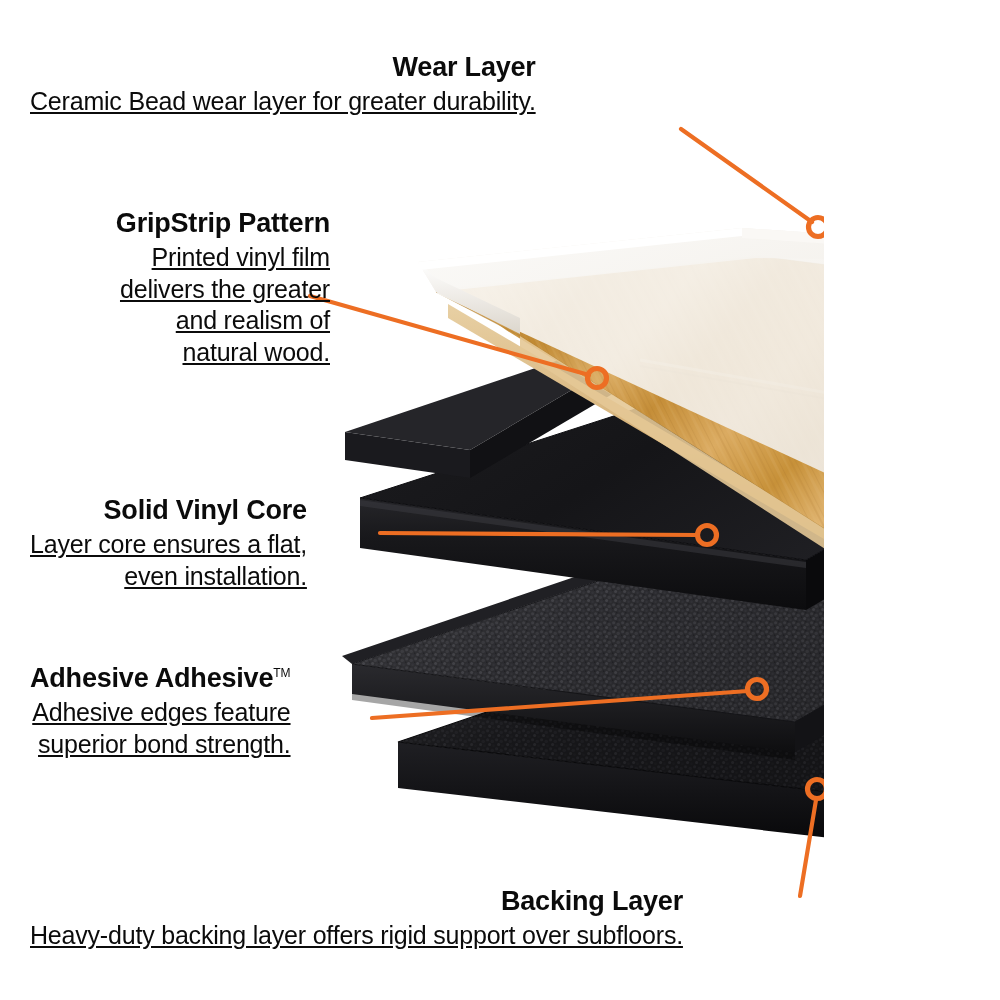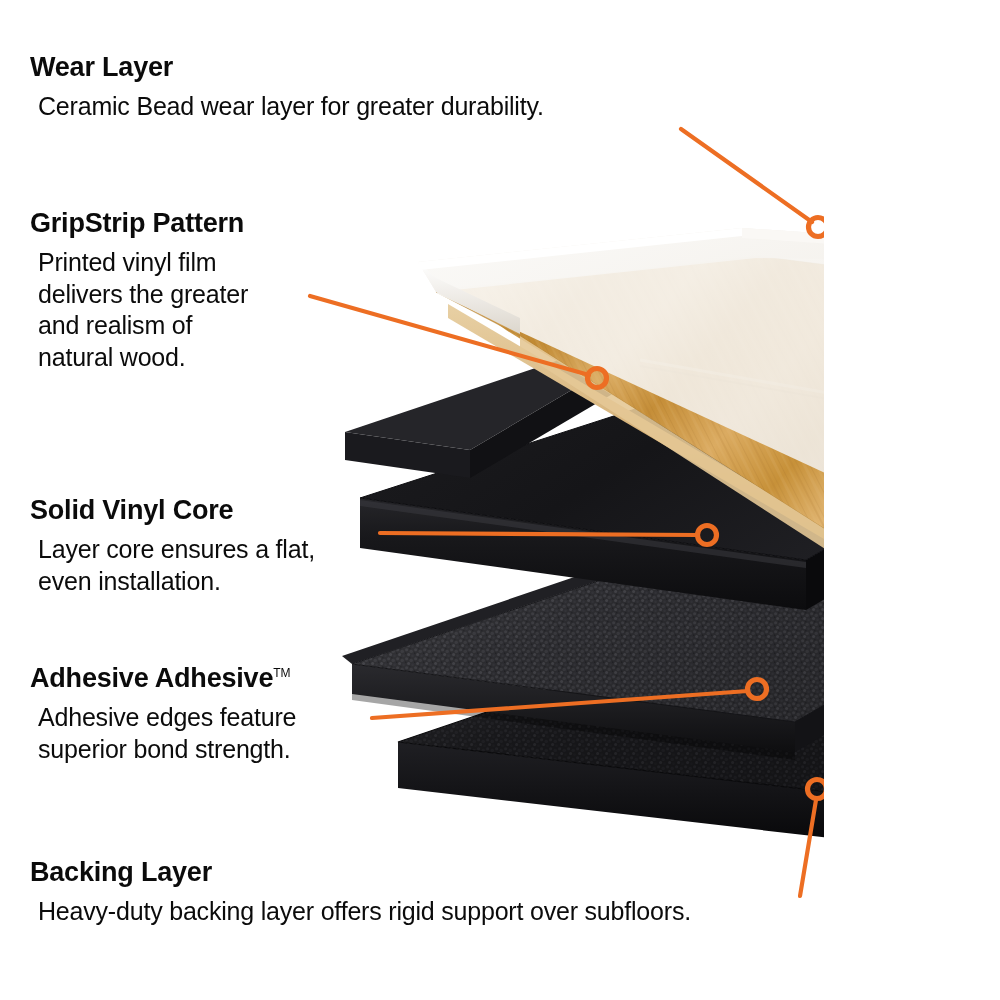--- a/index.html
+++ b/index.html
@@ -17,6 +17,7 @@
     height: 1000px;
     background: #ffffff;
     overflow: hidden;
+    text-align: right;
   }
 
   

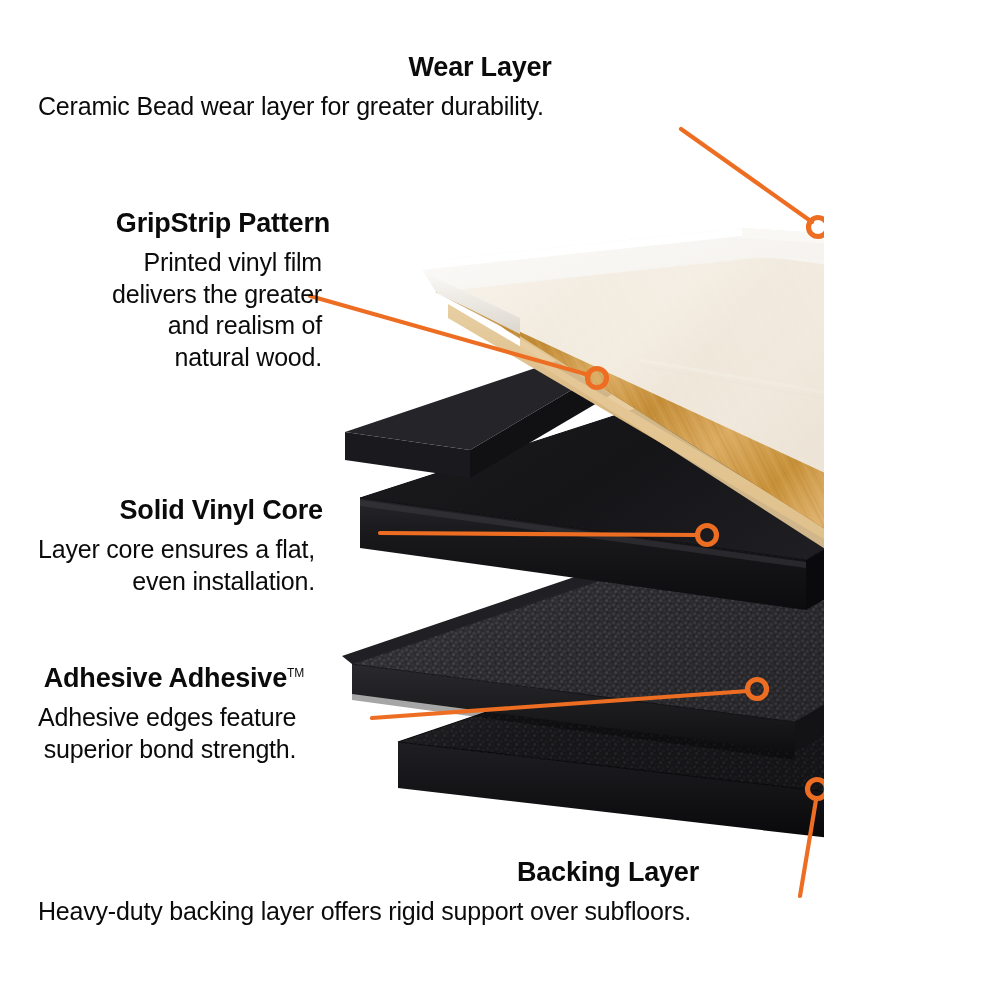--- a/index.html
+++ b/index.html
@@ -43,8 +43,9 @@
     font-size: 25px;
     line-height: 1.26;
     letter-spacing: -0.2px;
-    margin: 8px;
+    margin: 0;
     white-space: pre-line;
+    text-decoration: underline;
   }
 
   #c-wear      { left: 30px; top: 52px;  }

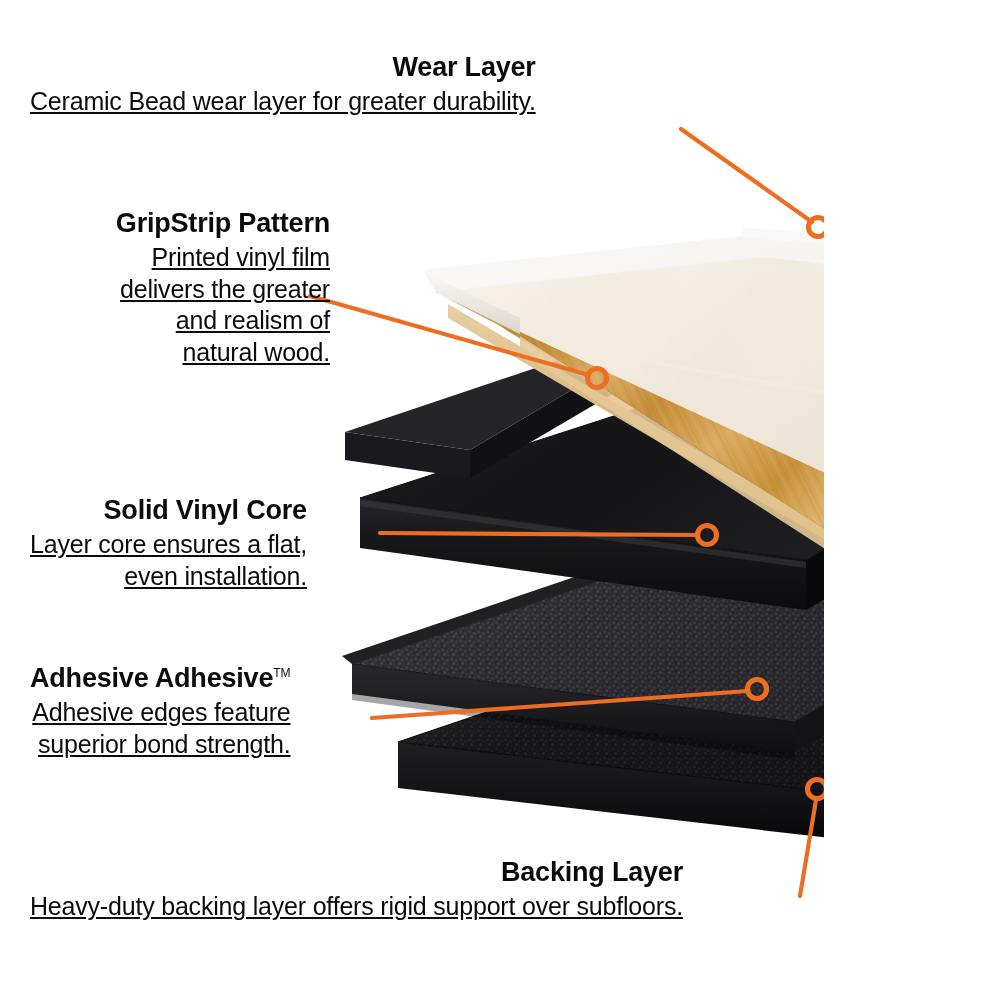--- a/index.html
+++ b/index.html
@@ -52,7 +52,7 @@
   #c-decor     { left: 30px; top: 208px; width: 300px; }
   #c-core      { left: 30px; top: 495px; }
   #c-grip      { left: 30px; top: 663px; }
-  #c-backing   { left: 30px; top: 857px; }
+  #c-backing   { left: 30px; top: 886px; }
 
   
   #art {

